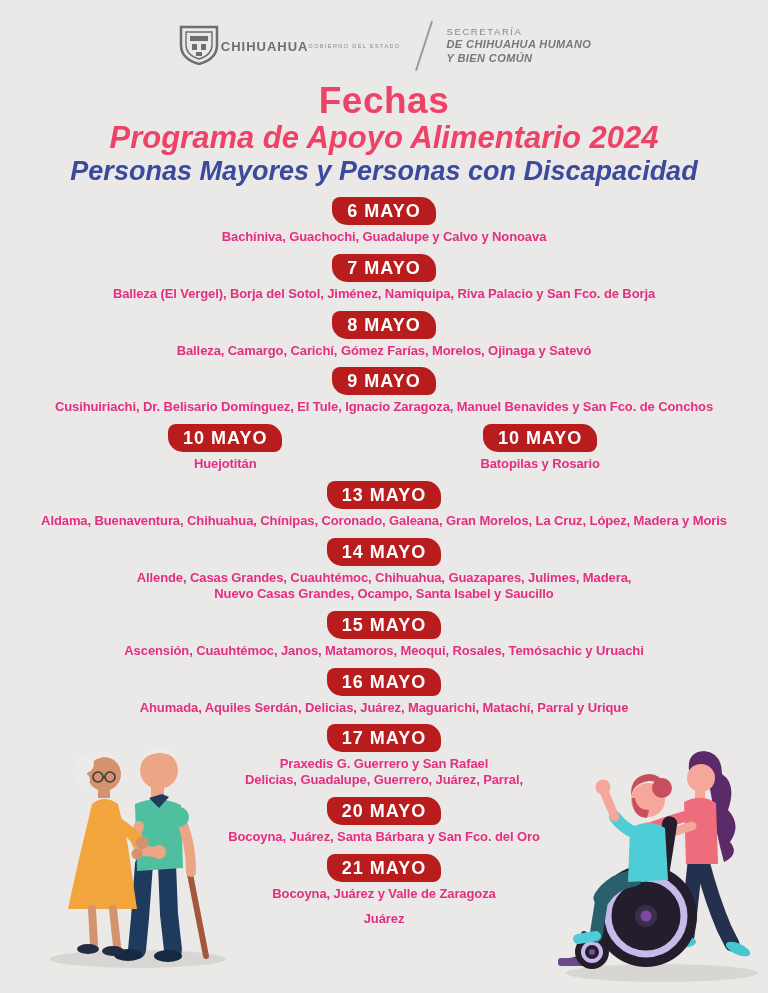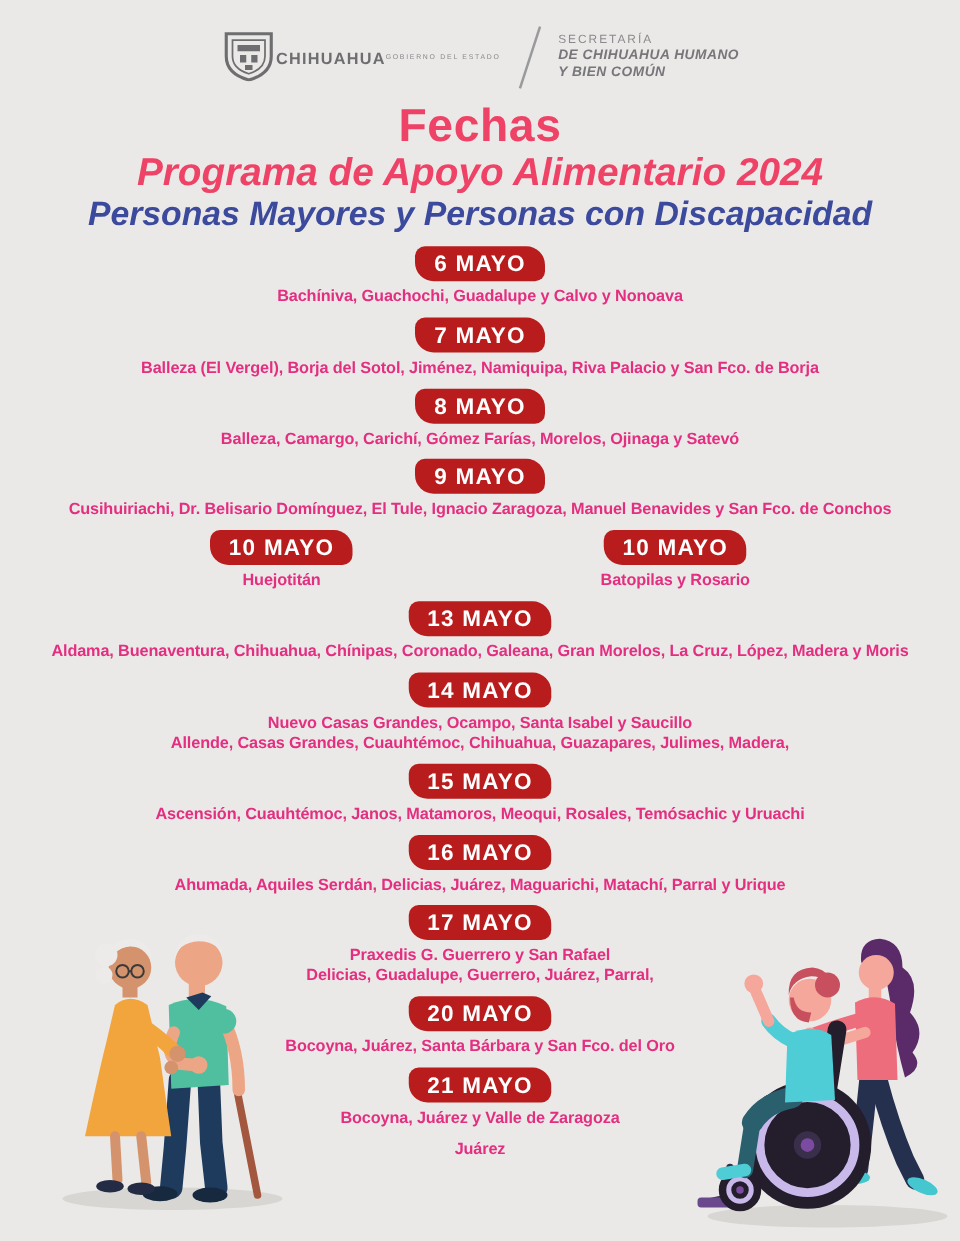--- a/index.html
+++ b/index.html
@@ -100,7 +100,7 @@
         <section class="entry"><div class="badge">10 MAYO</div><p class="places">Batopilas y Rosario</p></section>
       </div>
       <section class="entry"><div class="badge">13 MAYO</div><p class="places">Aldama, Buenaventura, Chihuahua, Chínipas, Coronado, Galeana, Gran Morelos, La Cruz, López, Madera y Moris</p></section>
-      <section class="entry"><div class="badge">14 MAYO</div><p class="places">Nuevo Casas Grandes, Ocampo, Santa Isabel y Saucillo</p><p class="places">Allende, Casas Grandes, Cuauhtémoc, Chihuahua, Guazapares, Julimes, Madera,</p></section>
+      <section class="entry"><div class="badge">14 MAYO</div><p class="places">Allende, Casas Grandes, Cuauhtémoc, Chihuahua, Guazapares, Julimes, Madera,</p><p class="places">Nuevo Casas Grandes, Ocampo, Santa Isabel y Saucillo</p></section>
       <section class="entry"><div class="badge">15 MAYO</div><p class="places">Ascensión, Cuauhtémoc, Janos, Matamoros, Meoqui, Rosales, Temósachic y Uruachi</p></section>
       <section class="entry"><div class="badge">16 MAYO</div><p class="places">Ahumada, Aquiles Serdán, Delicias, Juárez, Maguarichi, Matachí, Parral y Urique</p></section>
       <section class="entry"><div class="badge">17 MAYO</div><p class="places">Praxedis G. Guerrero y San Rafael</p><p class="places">Delicias, Guadalupe, Guerrero, Juárez, Parral,</p></section>

